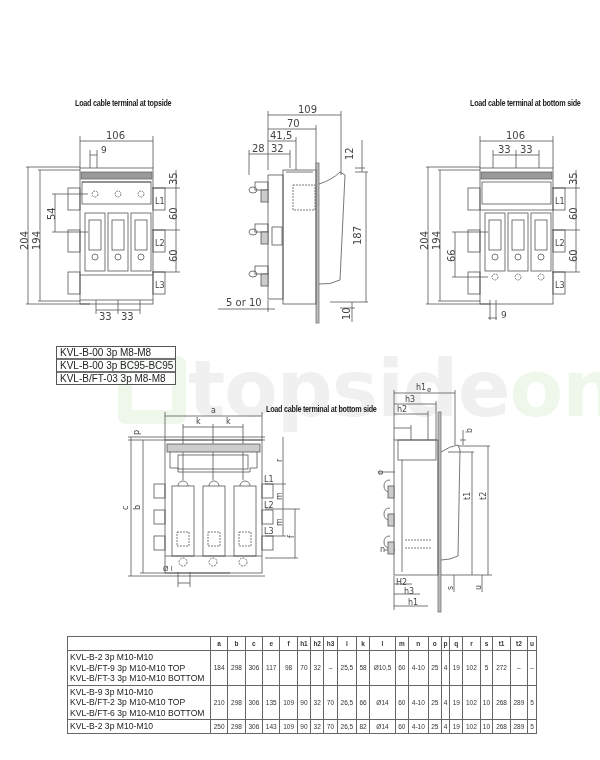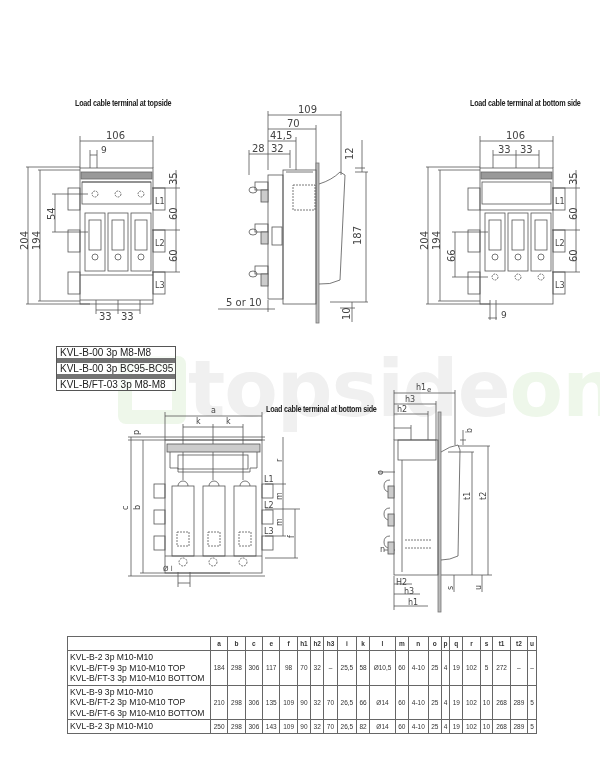--- a/index.html
+++ b/index.html
@@ -11,7 +11,7 @@
   .watermark .wm-end { color: #eef7ea; }
   .wm-logo { border: 14px solid #eef7ea; border-radius: 8px; width: 40px; height: 40px; }
   .model-box { border: 1px solid #555; font-size: 10px; color: #222; width: 118px; background: rgba(255,255,255,0.6); }
-  .model-box div { border-bottom: 5px solid #737373; padding: 0 3px; height: 11px; line-height: 11px; white-space: nowrap; }
+  .model-box div { border-bottom: 2px solid #737373; padding: 0 3px; height: 11px; line-height: 11px; white-space: nowrap; }
   .model-box div:last-child { border-bottom: none; }
   table.dims { border-collapse: collapse; font-size: 6.5px; color: #333; position: absolute; left: 67px; top: 636px; width: 470px; }
   table.dims th, table.dims td { border: 1px solid #666; text-align: center; padding: 0 1px; }

